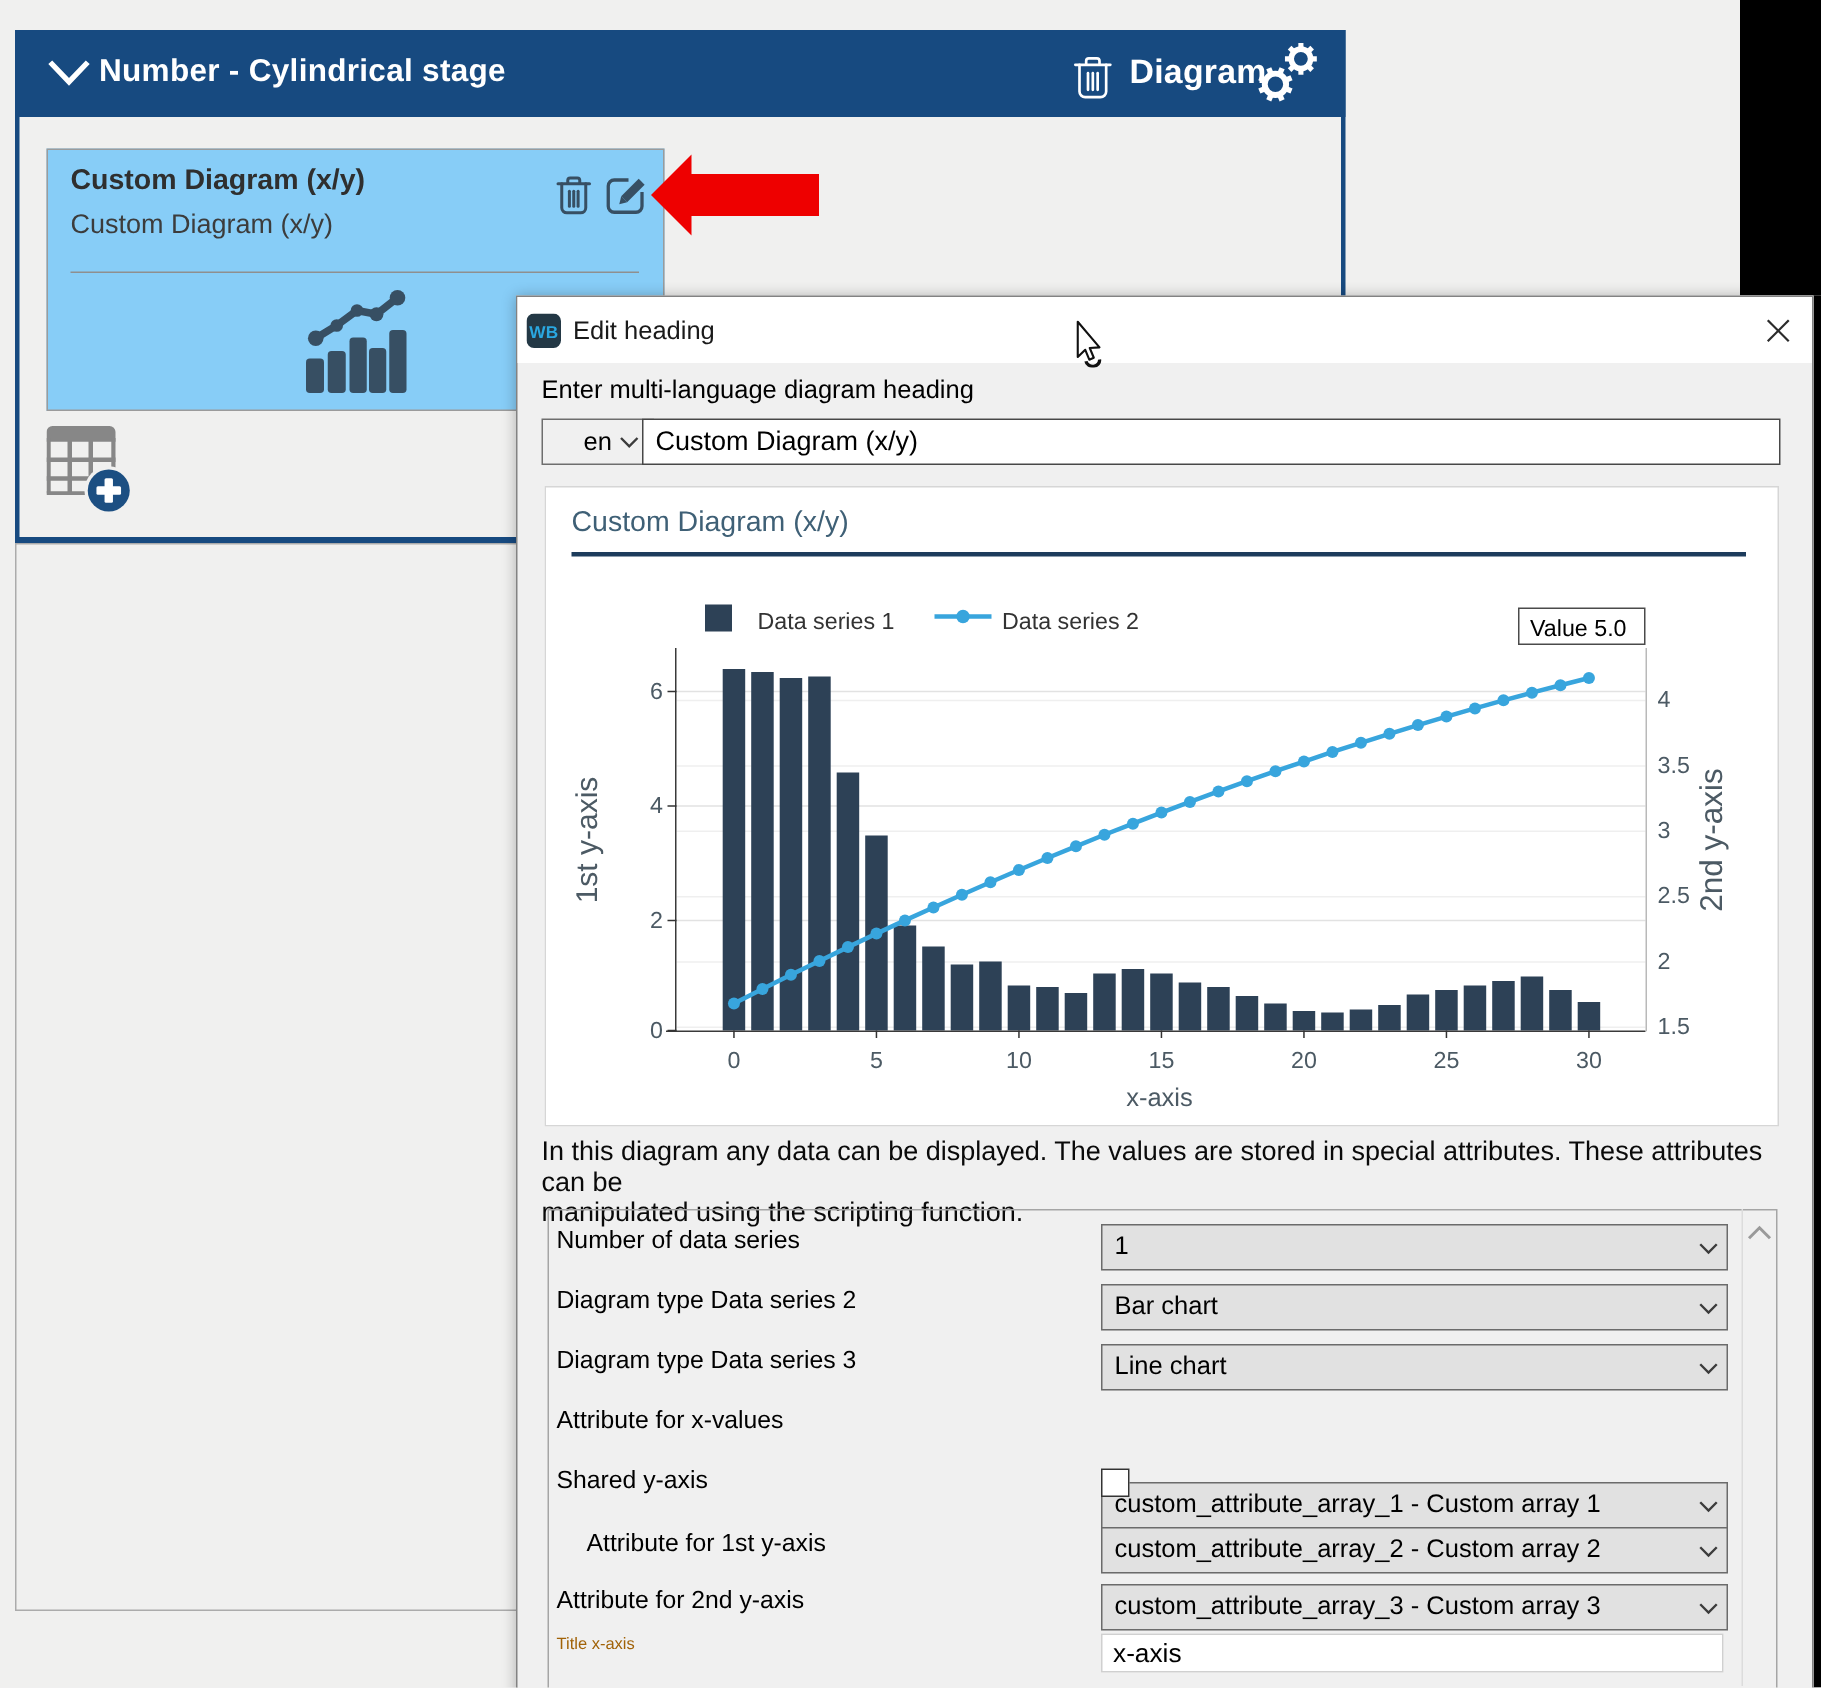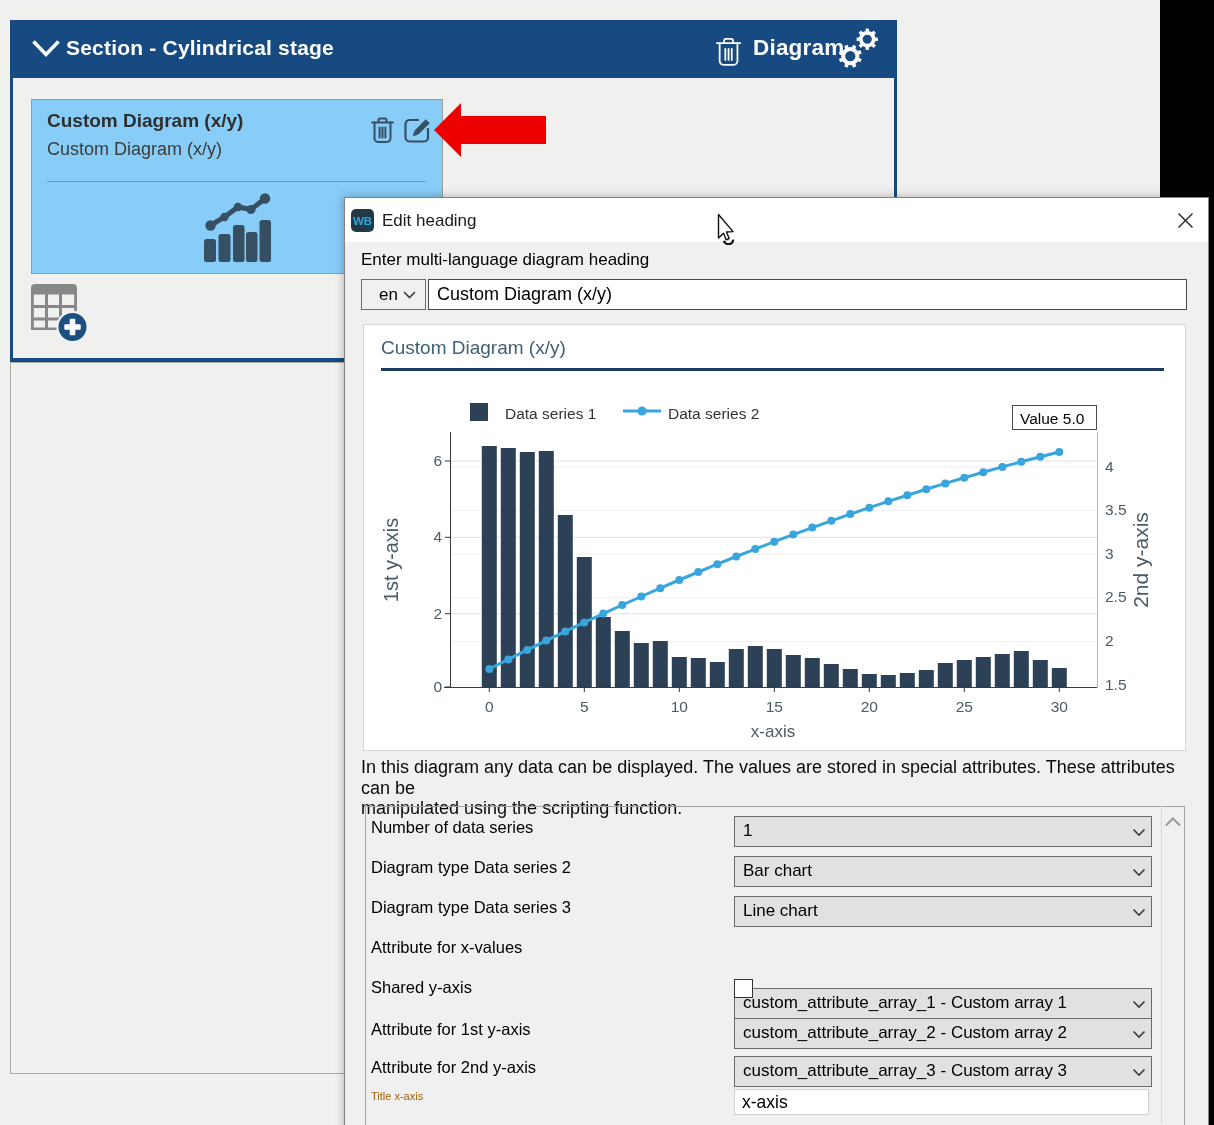--- a/index.html
+++ b/index.html
@@ -19,7 +19,7 @@
 <svg class="abs" style="left:31px;top:39px" width="30" height="19" viewBox="0 0 30 19">
     <polyline points="2.5,2.5 15,15.5 27.5,2.5" fill="none" stroke="#fff" stroke-width="3.6"></polyline>
   </svg>
-<div class="abs" style="left:66px;top:36px;font-size:21px;font-weight:bold;letter-spacing:0.2px;color:#fff">Section - Cylindrical stage</div>
+<div class="abs" style="left:66px;top:36px;font-size:21px;font-weight:bold;letter-spacing:0.2px;color:#fff">Number - Cylindrical stage</div>
 
 <svg class="abs" style="left:713px;top:36px" width="30" height="30" viewBox="0 0 26 27">
 <g fill="none" stroke="#fff" stroke-width="1.6" stroke-linecap="round" stroke-linejoin="round">

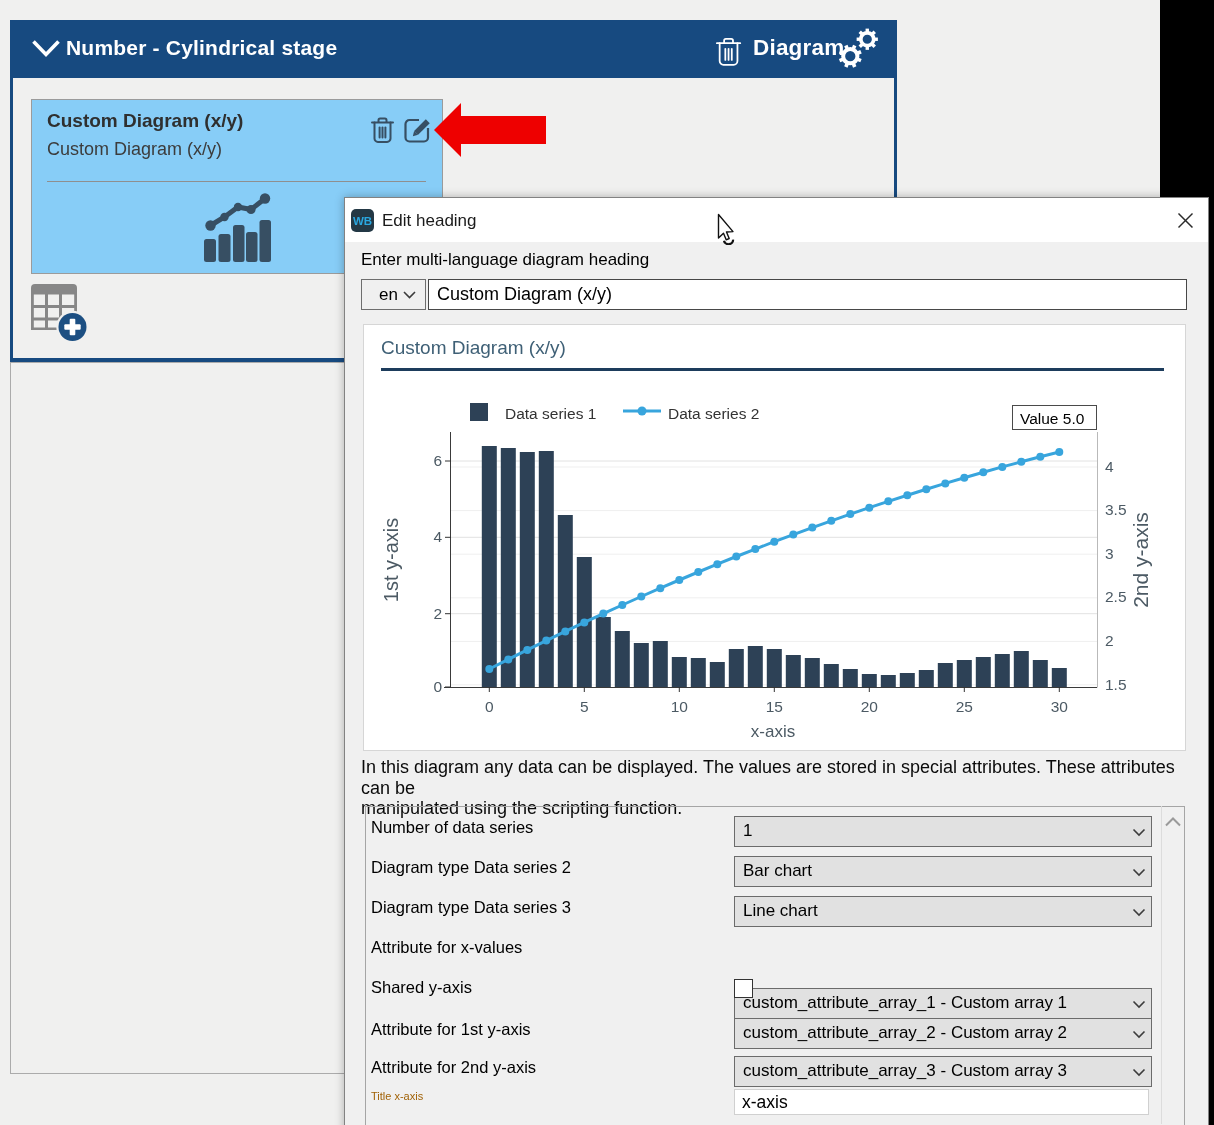--- a/index.html
+++ b/index.html
@@ -136,7 +136,7 @@
 </svg>
 
 <div class="abs" style="left:361px;top:250px;font-size:17px;color:#000">Enter multi-language diagram heading</div>
-<div class="abs" style="left:361px;top:279px;width:46px;height:29px;background:#f0f0f0;border:1px solid #6e6e6e;font-size:17px;line-height:29px;padding-left:17px;box-sizing:content-box;color:#000">en<svg style="position:absolute;right:9px;top:11px" width="13" height="8" viewBox="0 0 13 8">
+<div class="abs" style="left:361px;top:279px;width:46px;height:29px;background:#f0f0f0;border:1px solid #6e6e6e;font-size:17px;line-height:29px;padding-left:27px;box-sizing:content-box;color:#000">en<svg style="position:absolute;right:9px;top:11px" width="13" height="8" viewBox="0 0 13 8">
       <polyline points="1,1 6.5,6.5 12,1" fill="none" stroke="#3c3c3c" stroke-width="1.6"></polyline>
     </svg></div>
 <div class="abs" style="left:428px;top:279px;width:749px;height:29px;background:#fff;border:1px solid #474747;font-size:18px;line-height:29px;padding-left:8px;color:#000">Custom Diagram (x/y)</div>

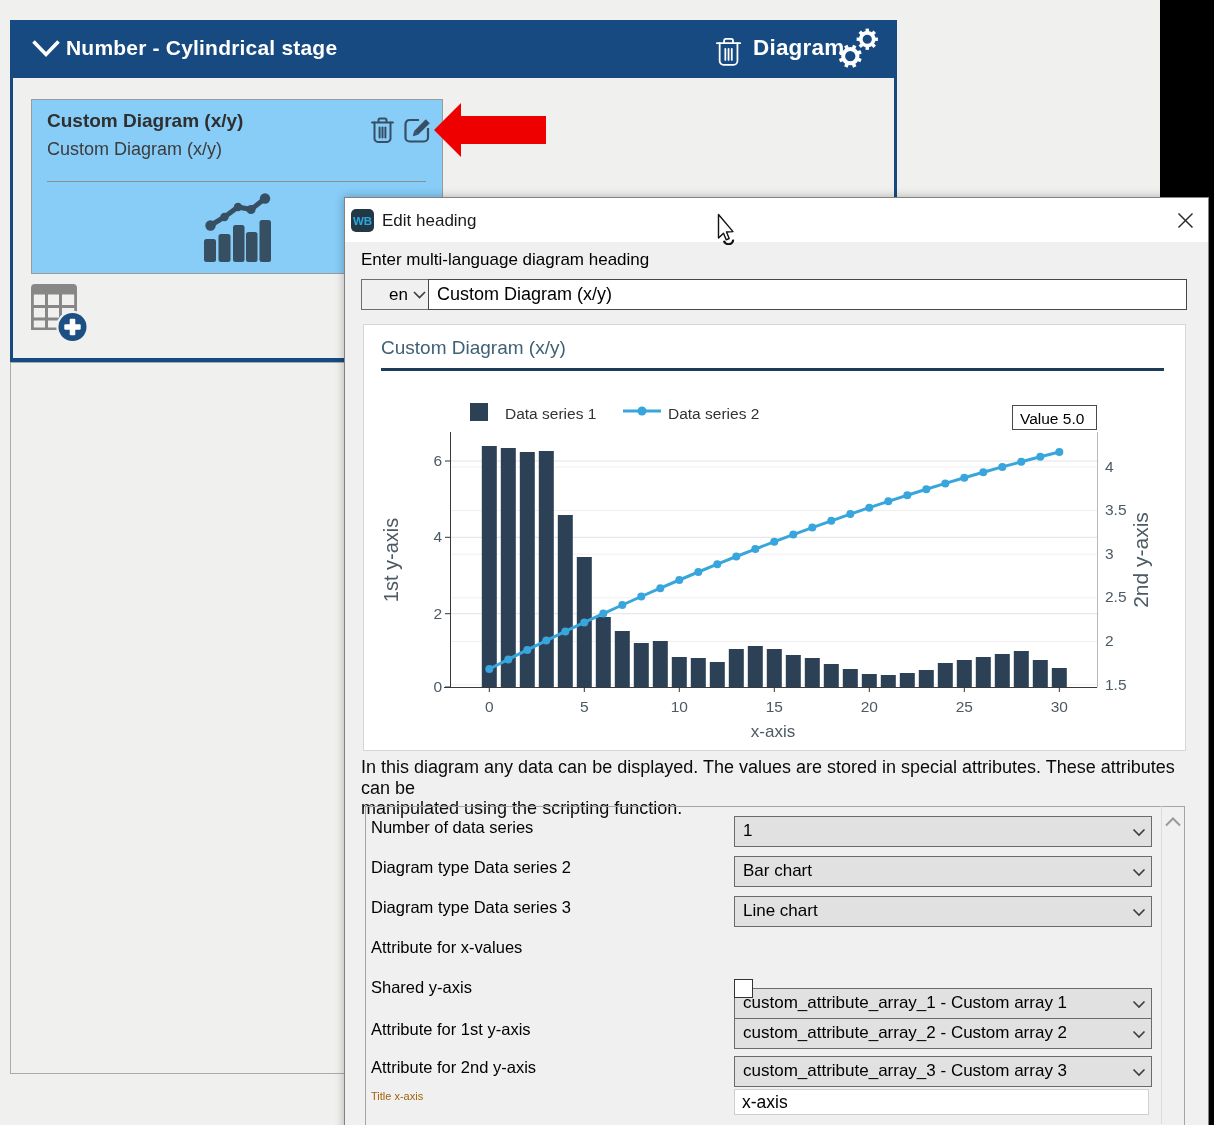--- a/index.html
+++ b/index.html
@@ -285,7 +285,7 @@
     </svg></div>
 <div style="position:absolute;left:371px;top:978px;font-size:16.5px;color:#000">Shared y-axis</div>
 <div style="position:absolute;left:734px;top:979px;width:17px;height:17px;border:1px solid #333;background:#fff"></div>
-<div style="position:absolute;left:371px;top:1020px;font-size:16.5px;color:#000">Attribute for 1st y-axis</div>
+<div style="position:absolute;left:391px;top:1020px;font-size:16.5px;color:#000">Attribute for 1st y-axis</div>
 <div class="dd" style="top:1018px">custom_attribute_array_2 - Custom array 2<svg class="ddc" width="14" height="9" viewBox="0 0 14 9">
       <polyline points="1.5,1.5 7,7 12.5,1.5" fill="none" stroke="#3c3c3c" stroke-width="1.6"></polyline>
     </svg></div>

